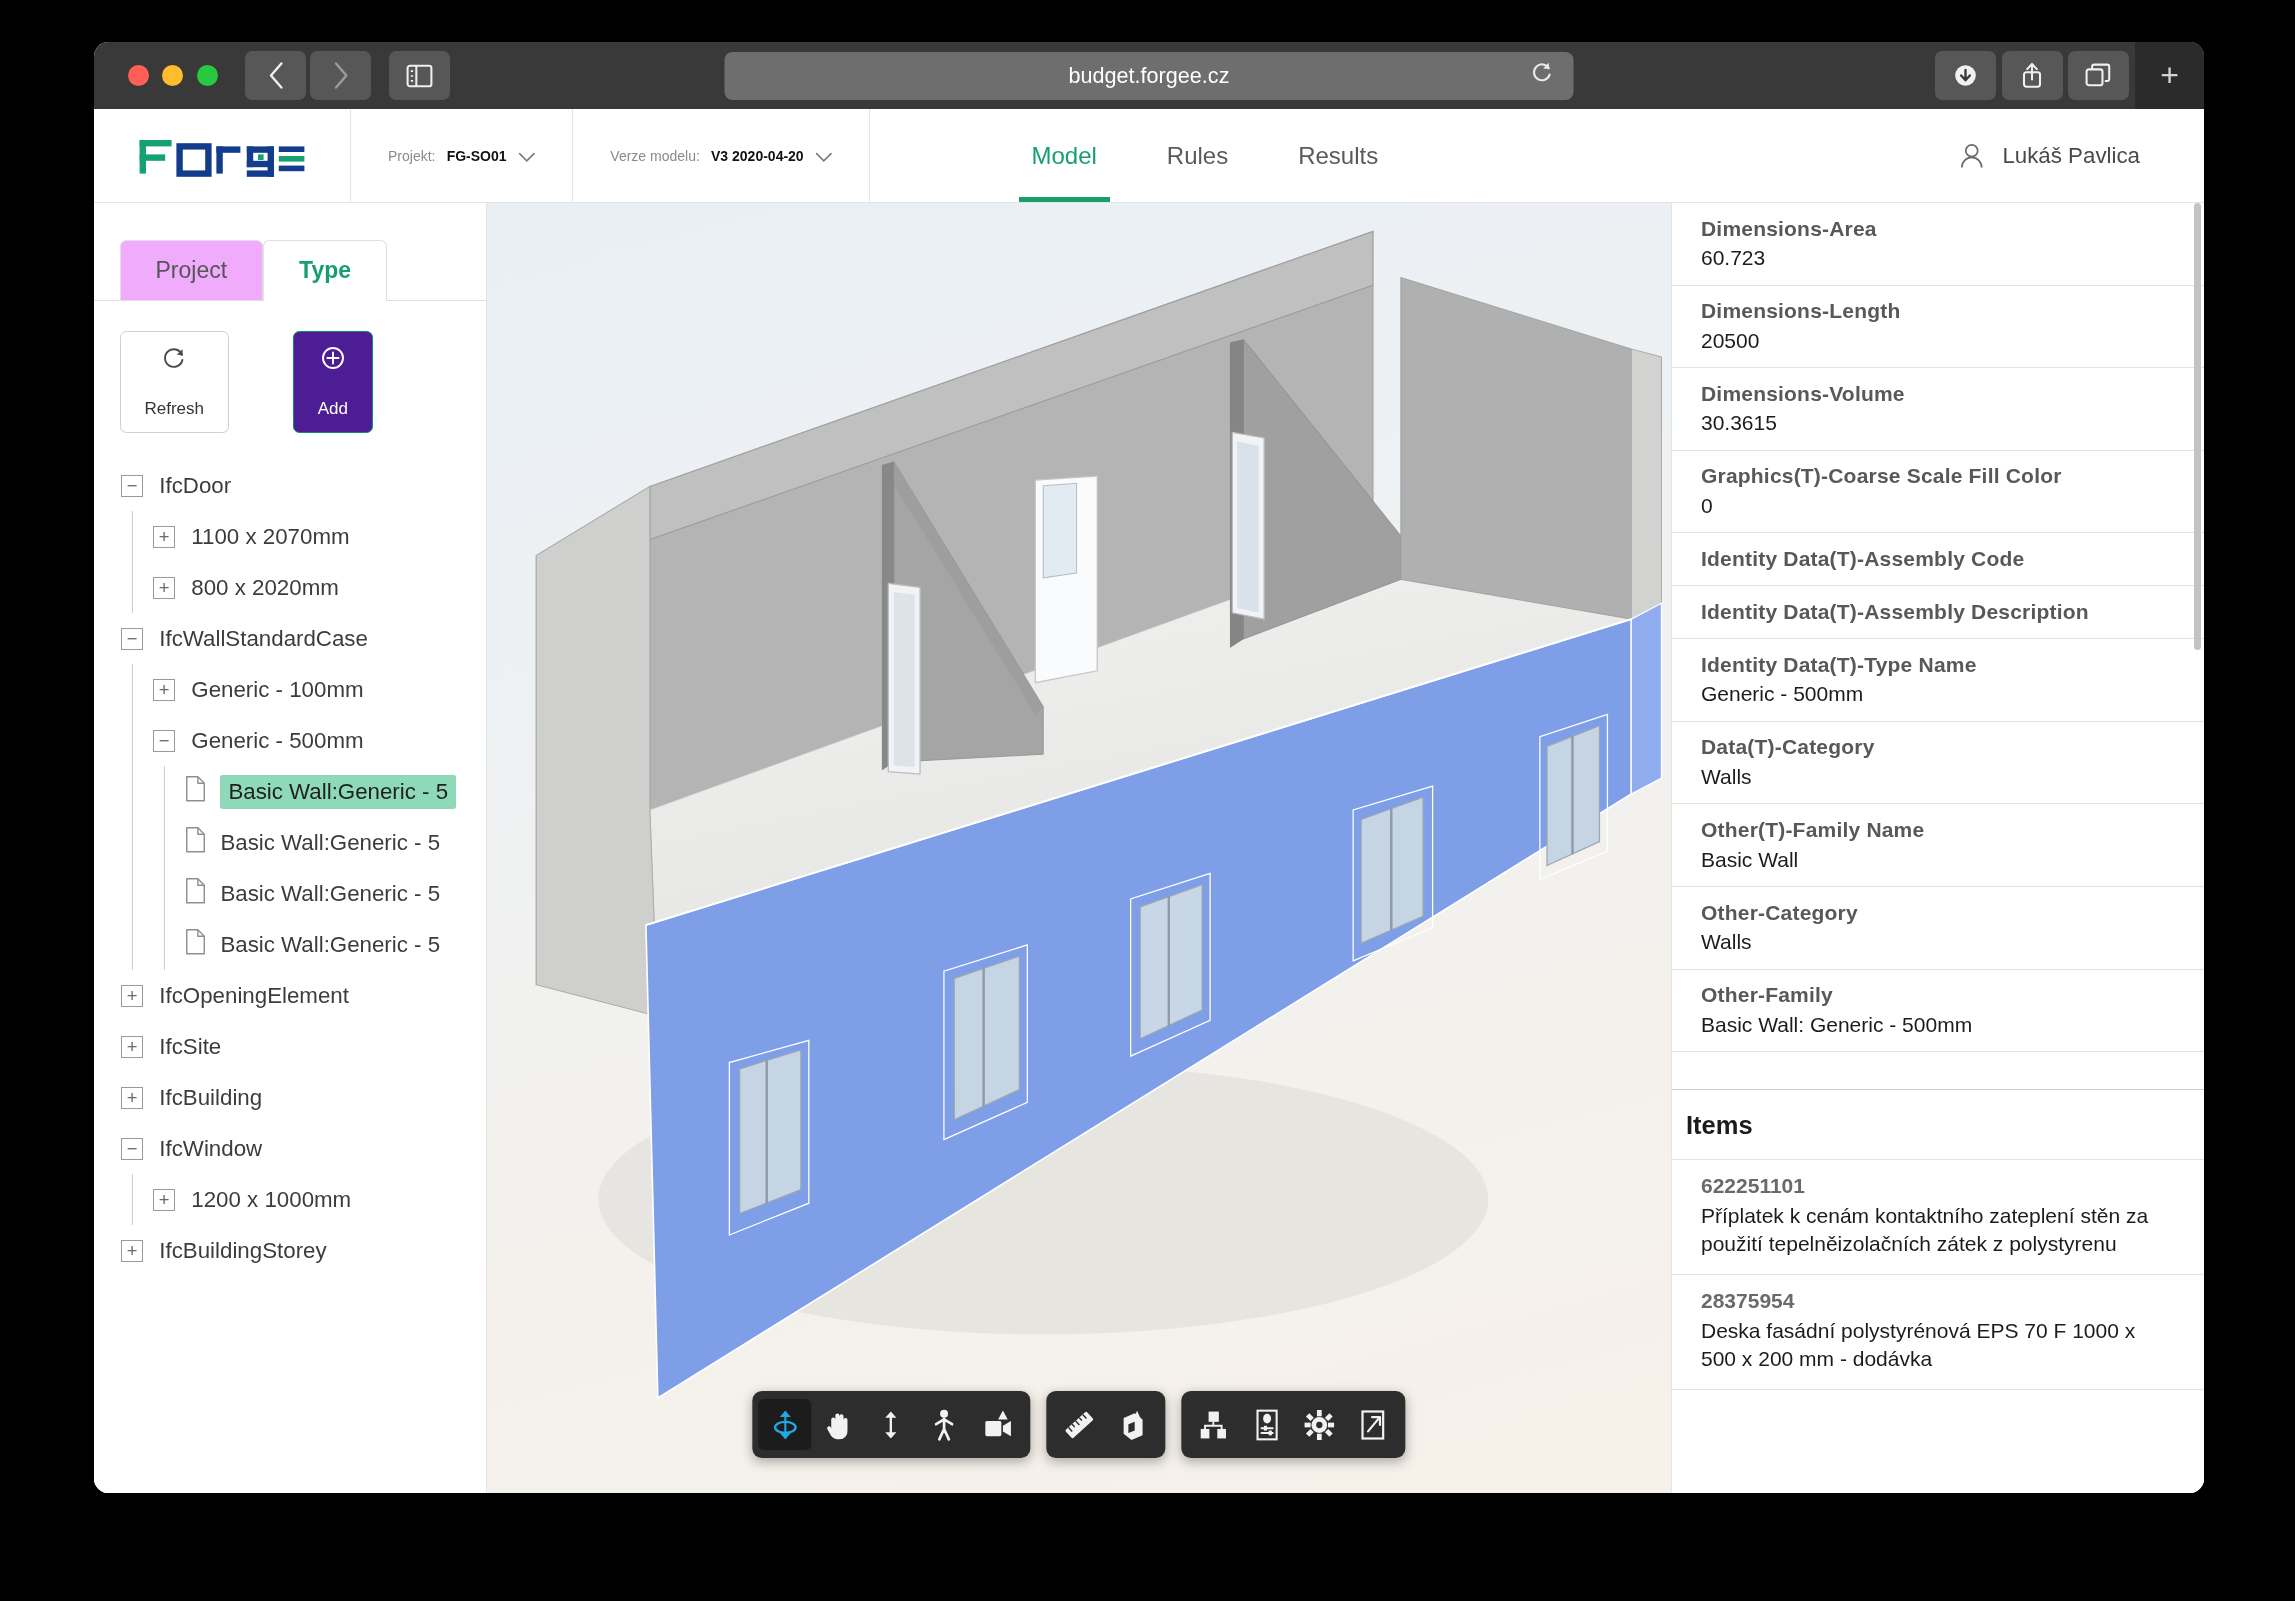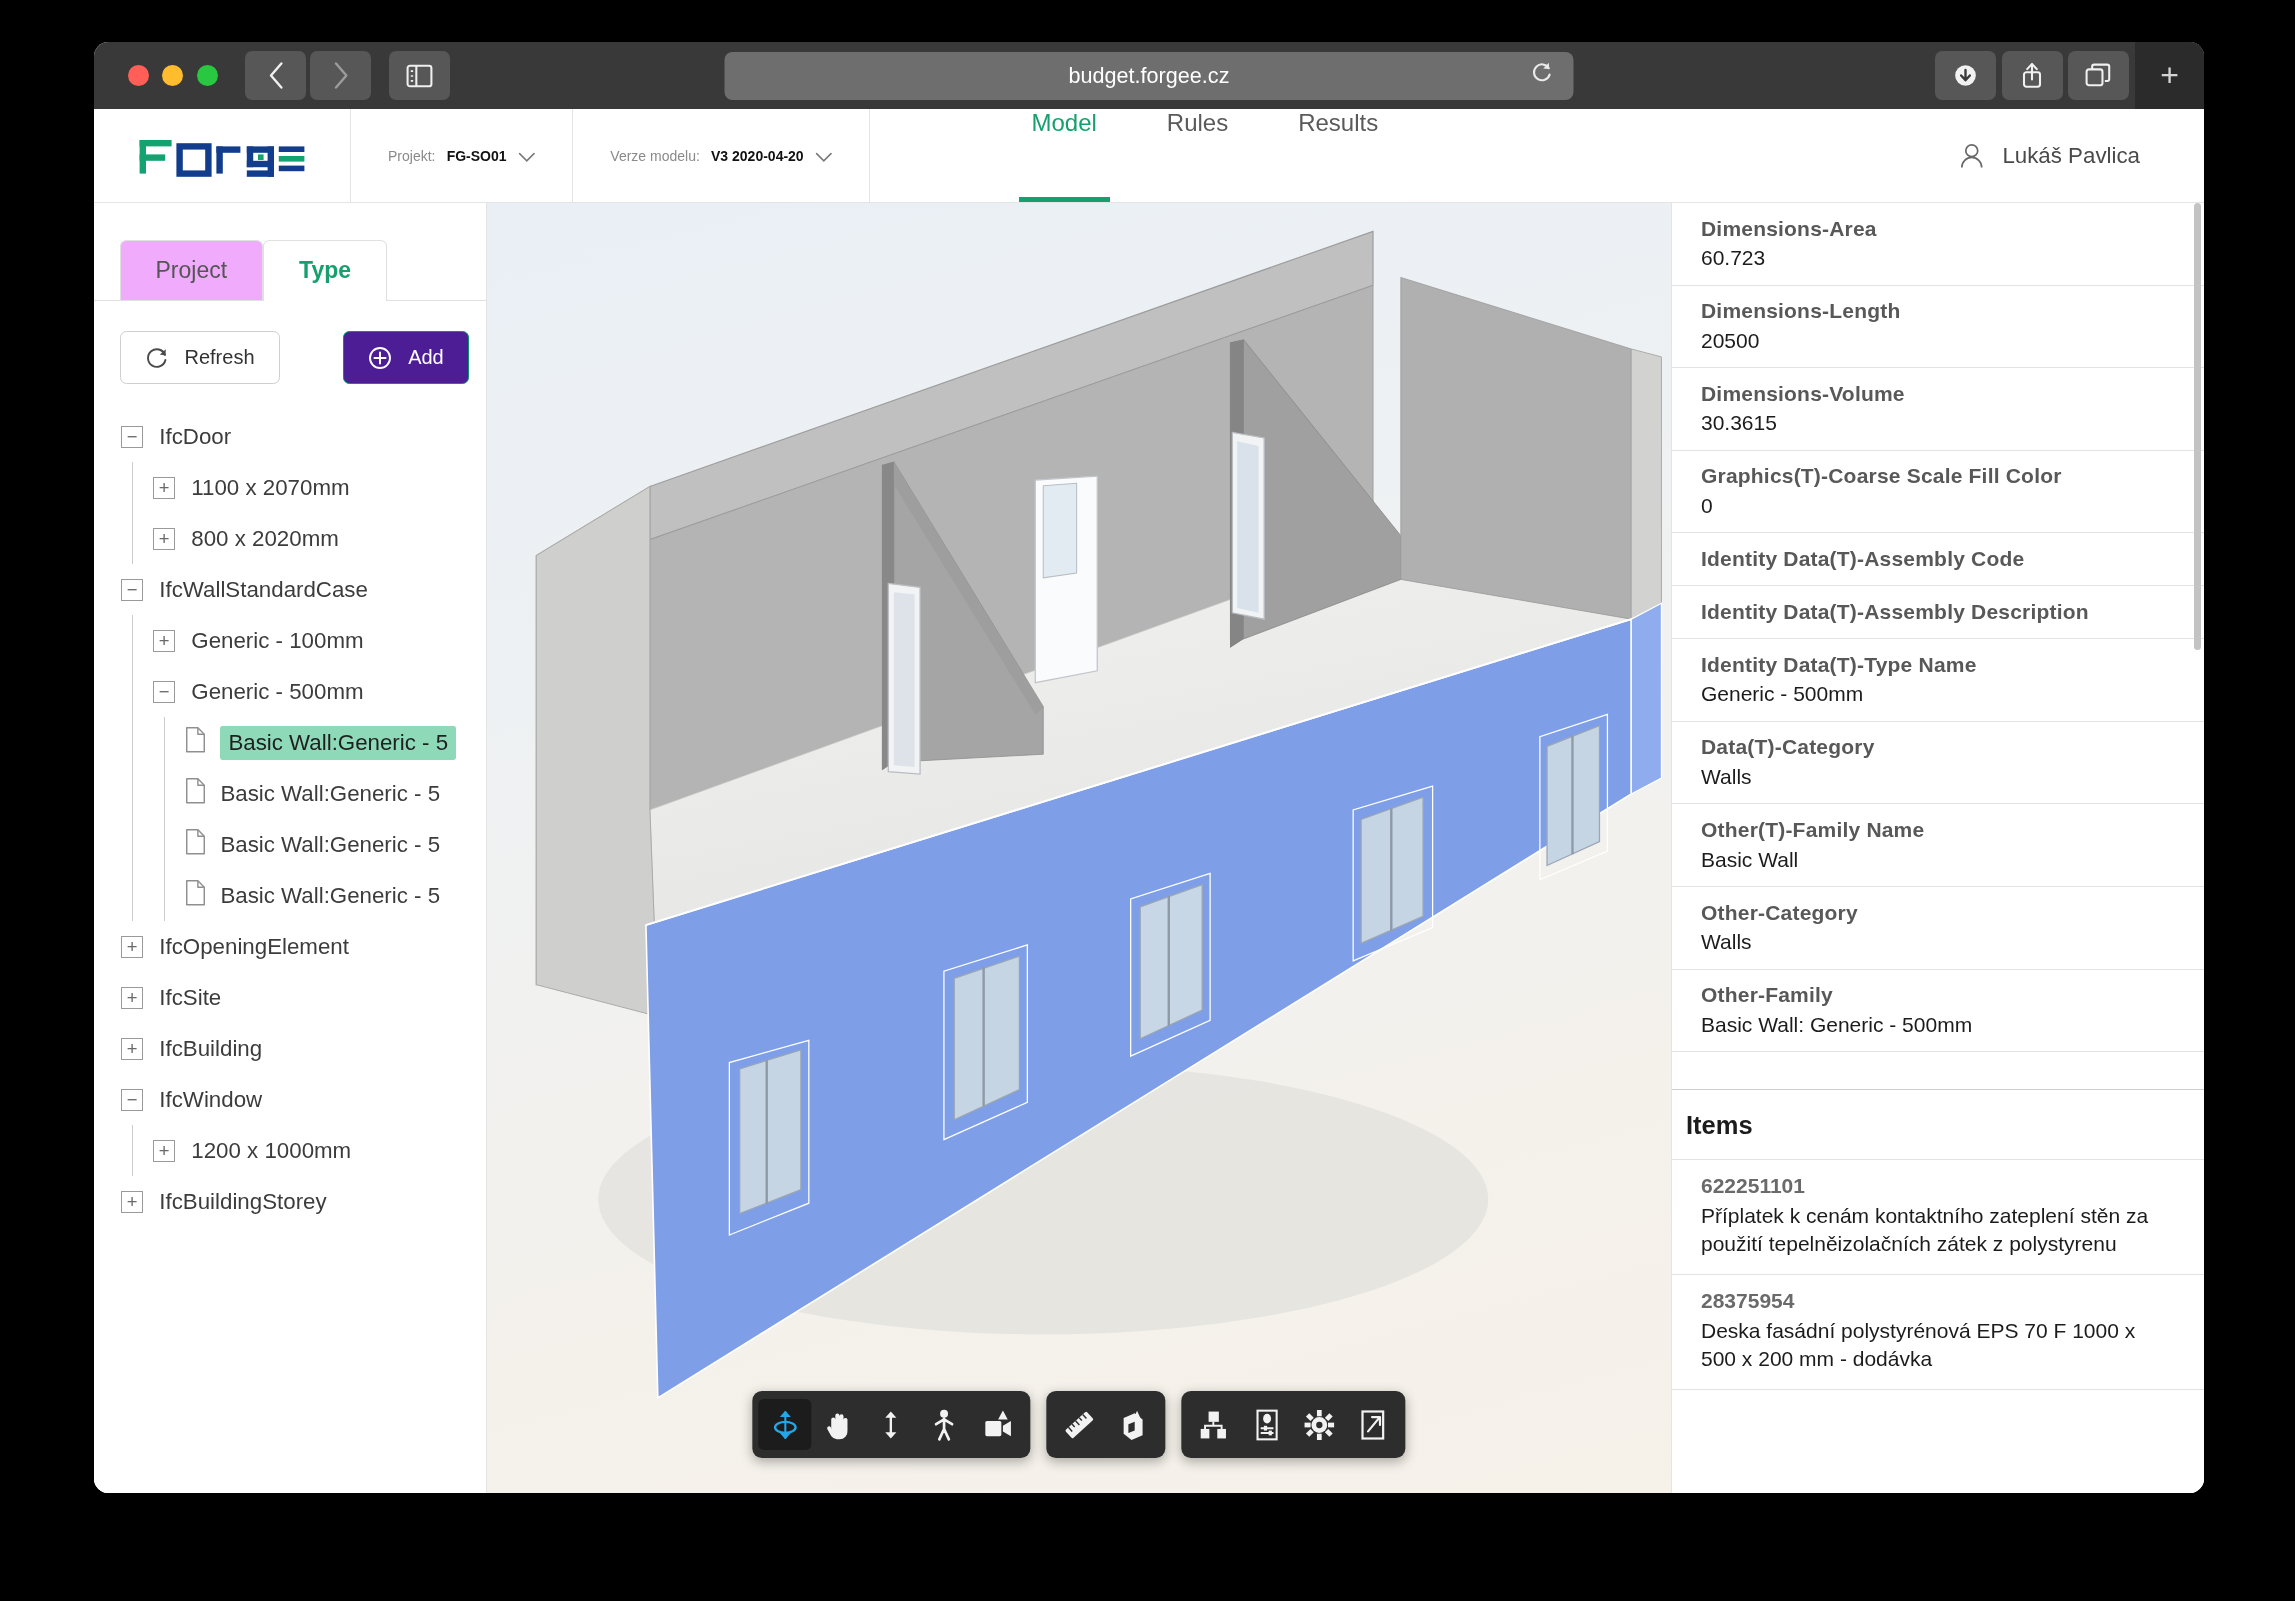--- a/index.html
+++ b/index.html
@@ -100,7 +100,7 @@
     gap: 0;
   }
   .top-tab {
-    display: flex; align-items: flex-start;
+    display: flex; align-items: center;
     padding: 0 35px;
     font-size: 24px;
     color: #5a5a5a;

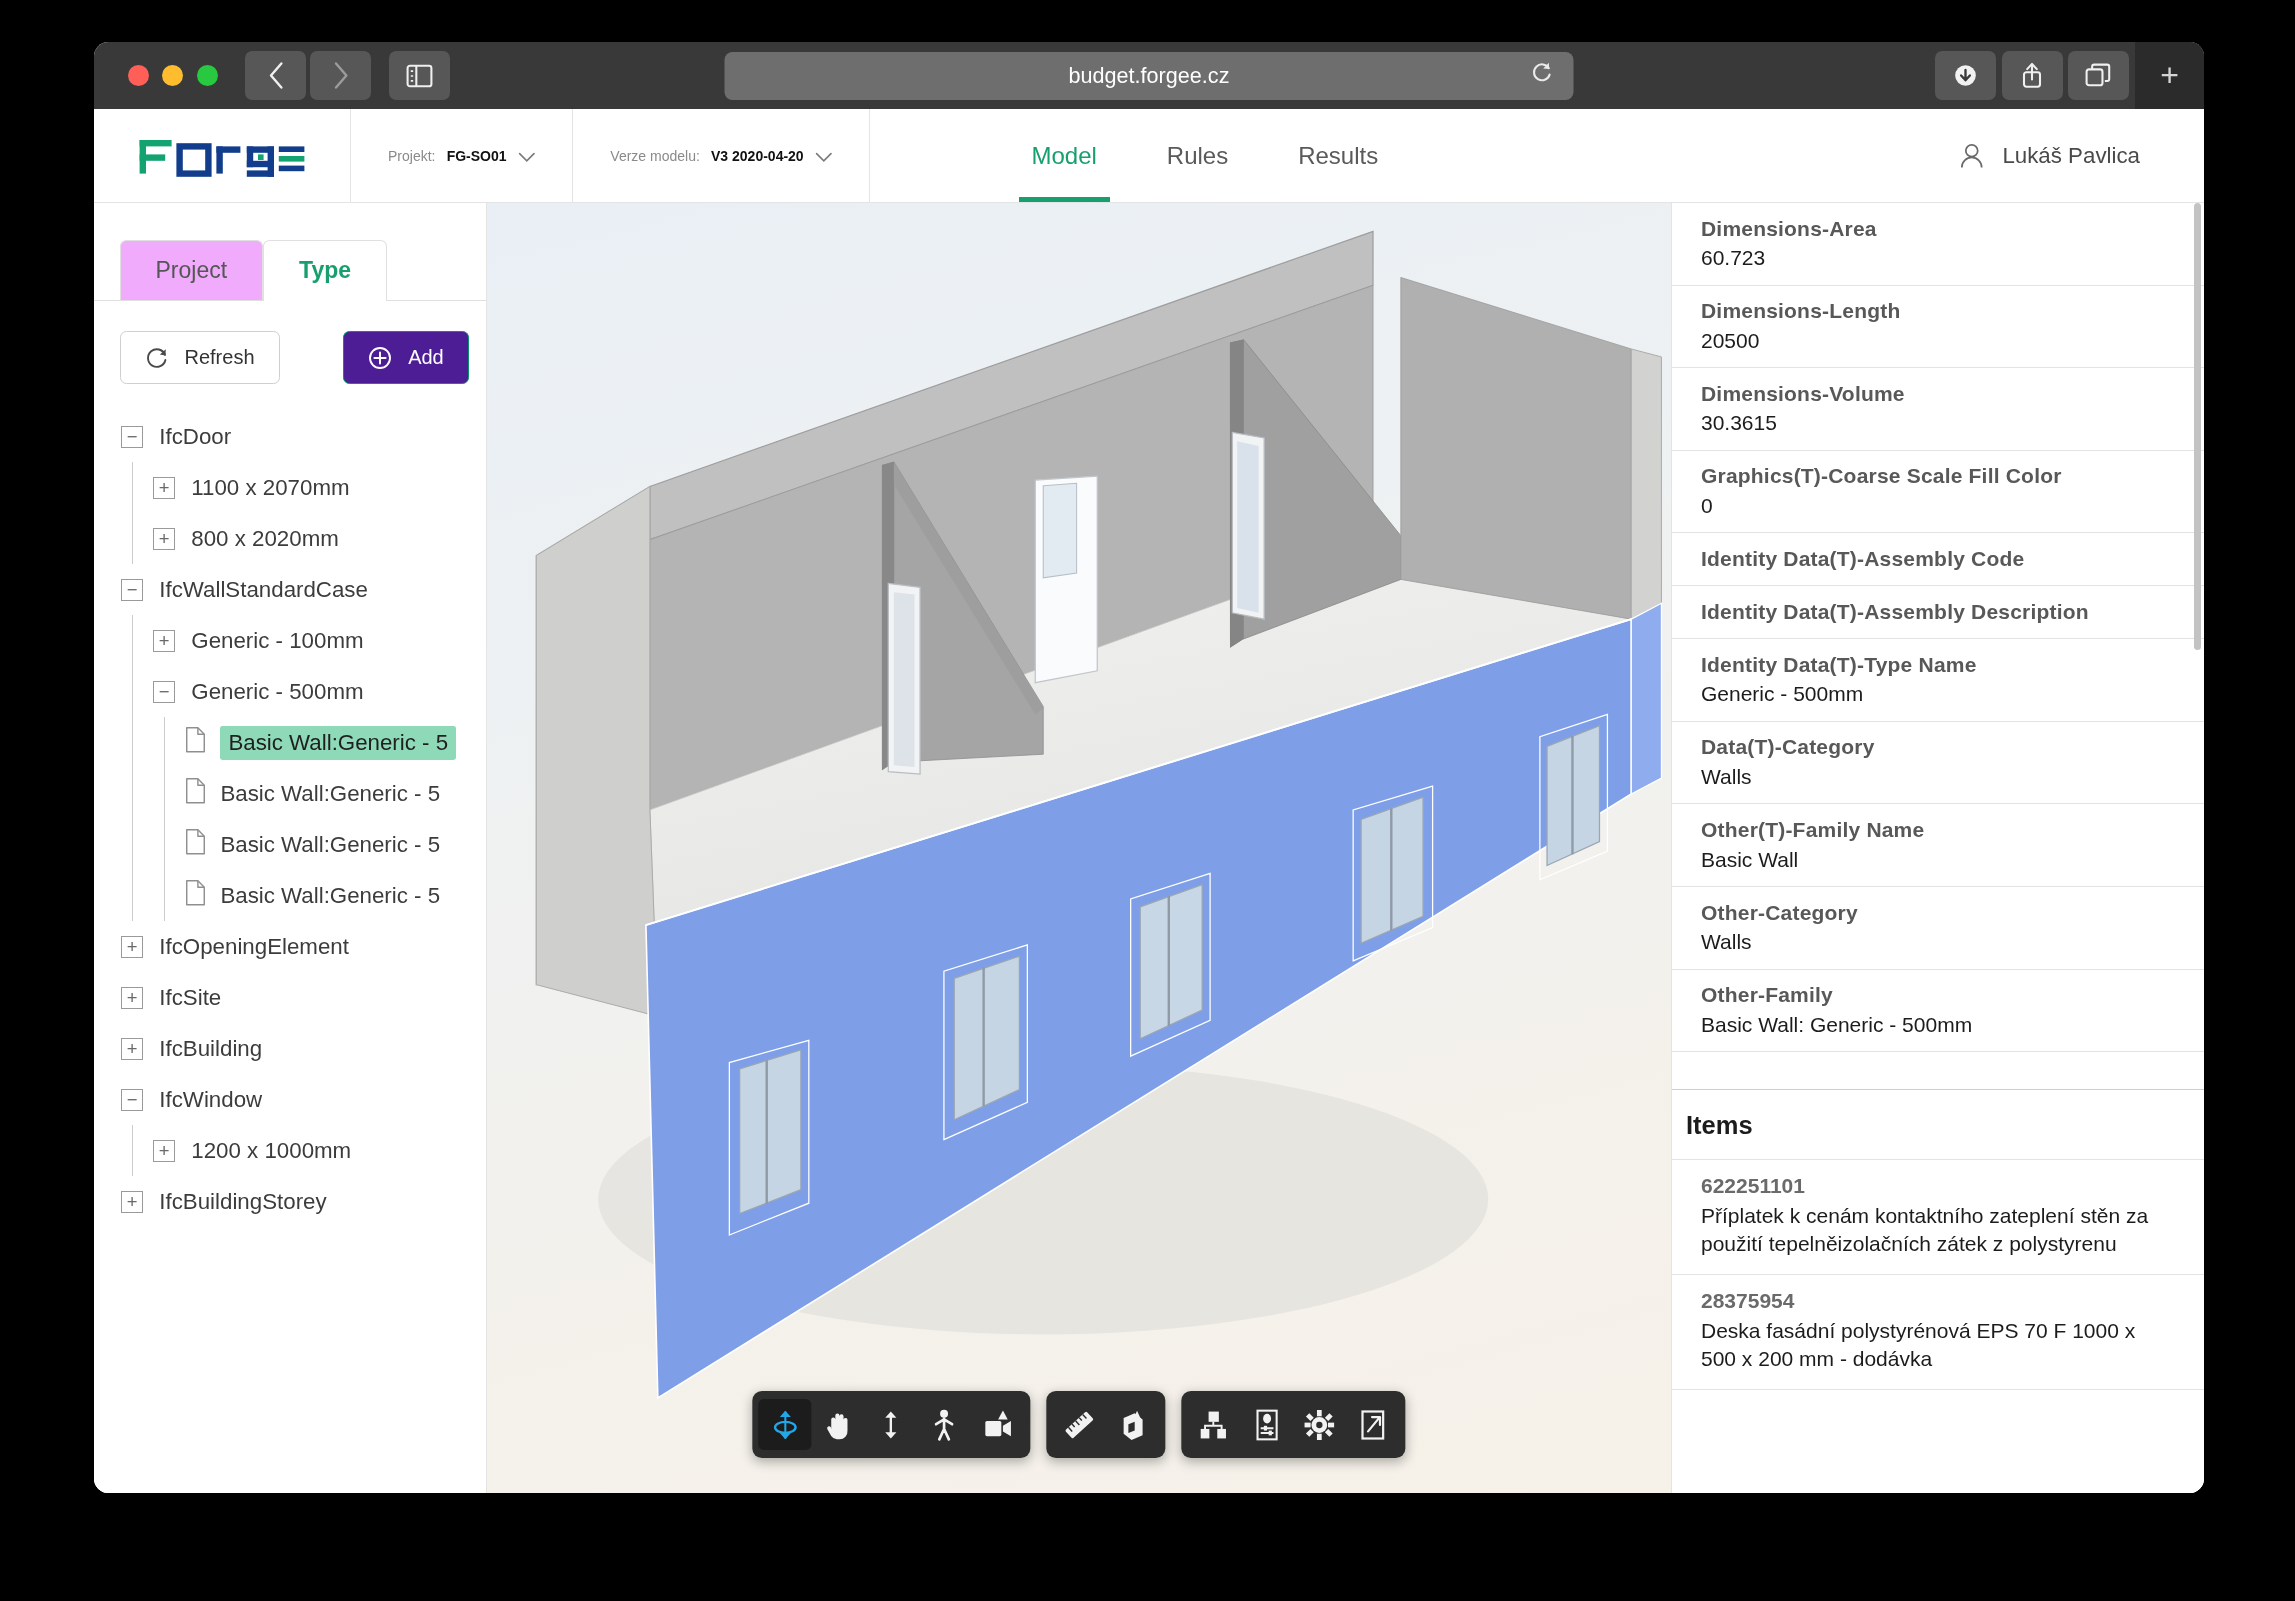--- a/index.html
+++ b/index.html
@@ -161,10 +161,11 @@
     padding: 30px 25.5px 22.3px 25.5px;
   }
   .btn {
-    display: flex; align-items: center; gap: 16px;
-    font-size: 20px;
+    display: flex; align-items: center; gap: 29px;
+    font-size: 17px;
     border-radius: 6.4px;
     padding: 13.6px 24px;
+    flex-direction: column;
   }
   .btn.outline { border: 0.8px solid #cfcfcf; background: #fff; color: #333; }
   .btn.primary { background: #4c1d95; color: #fff; border: 0.8px solid #069169; margin-left: 46px; }

